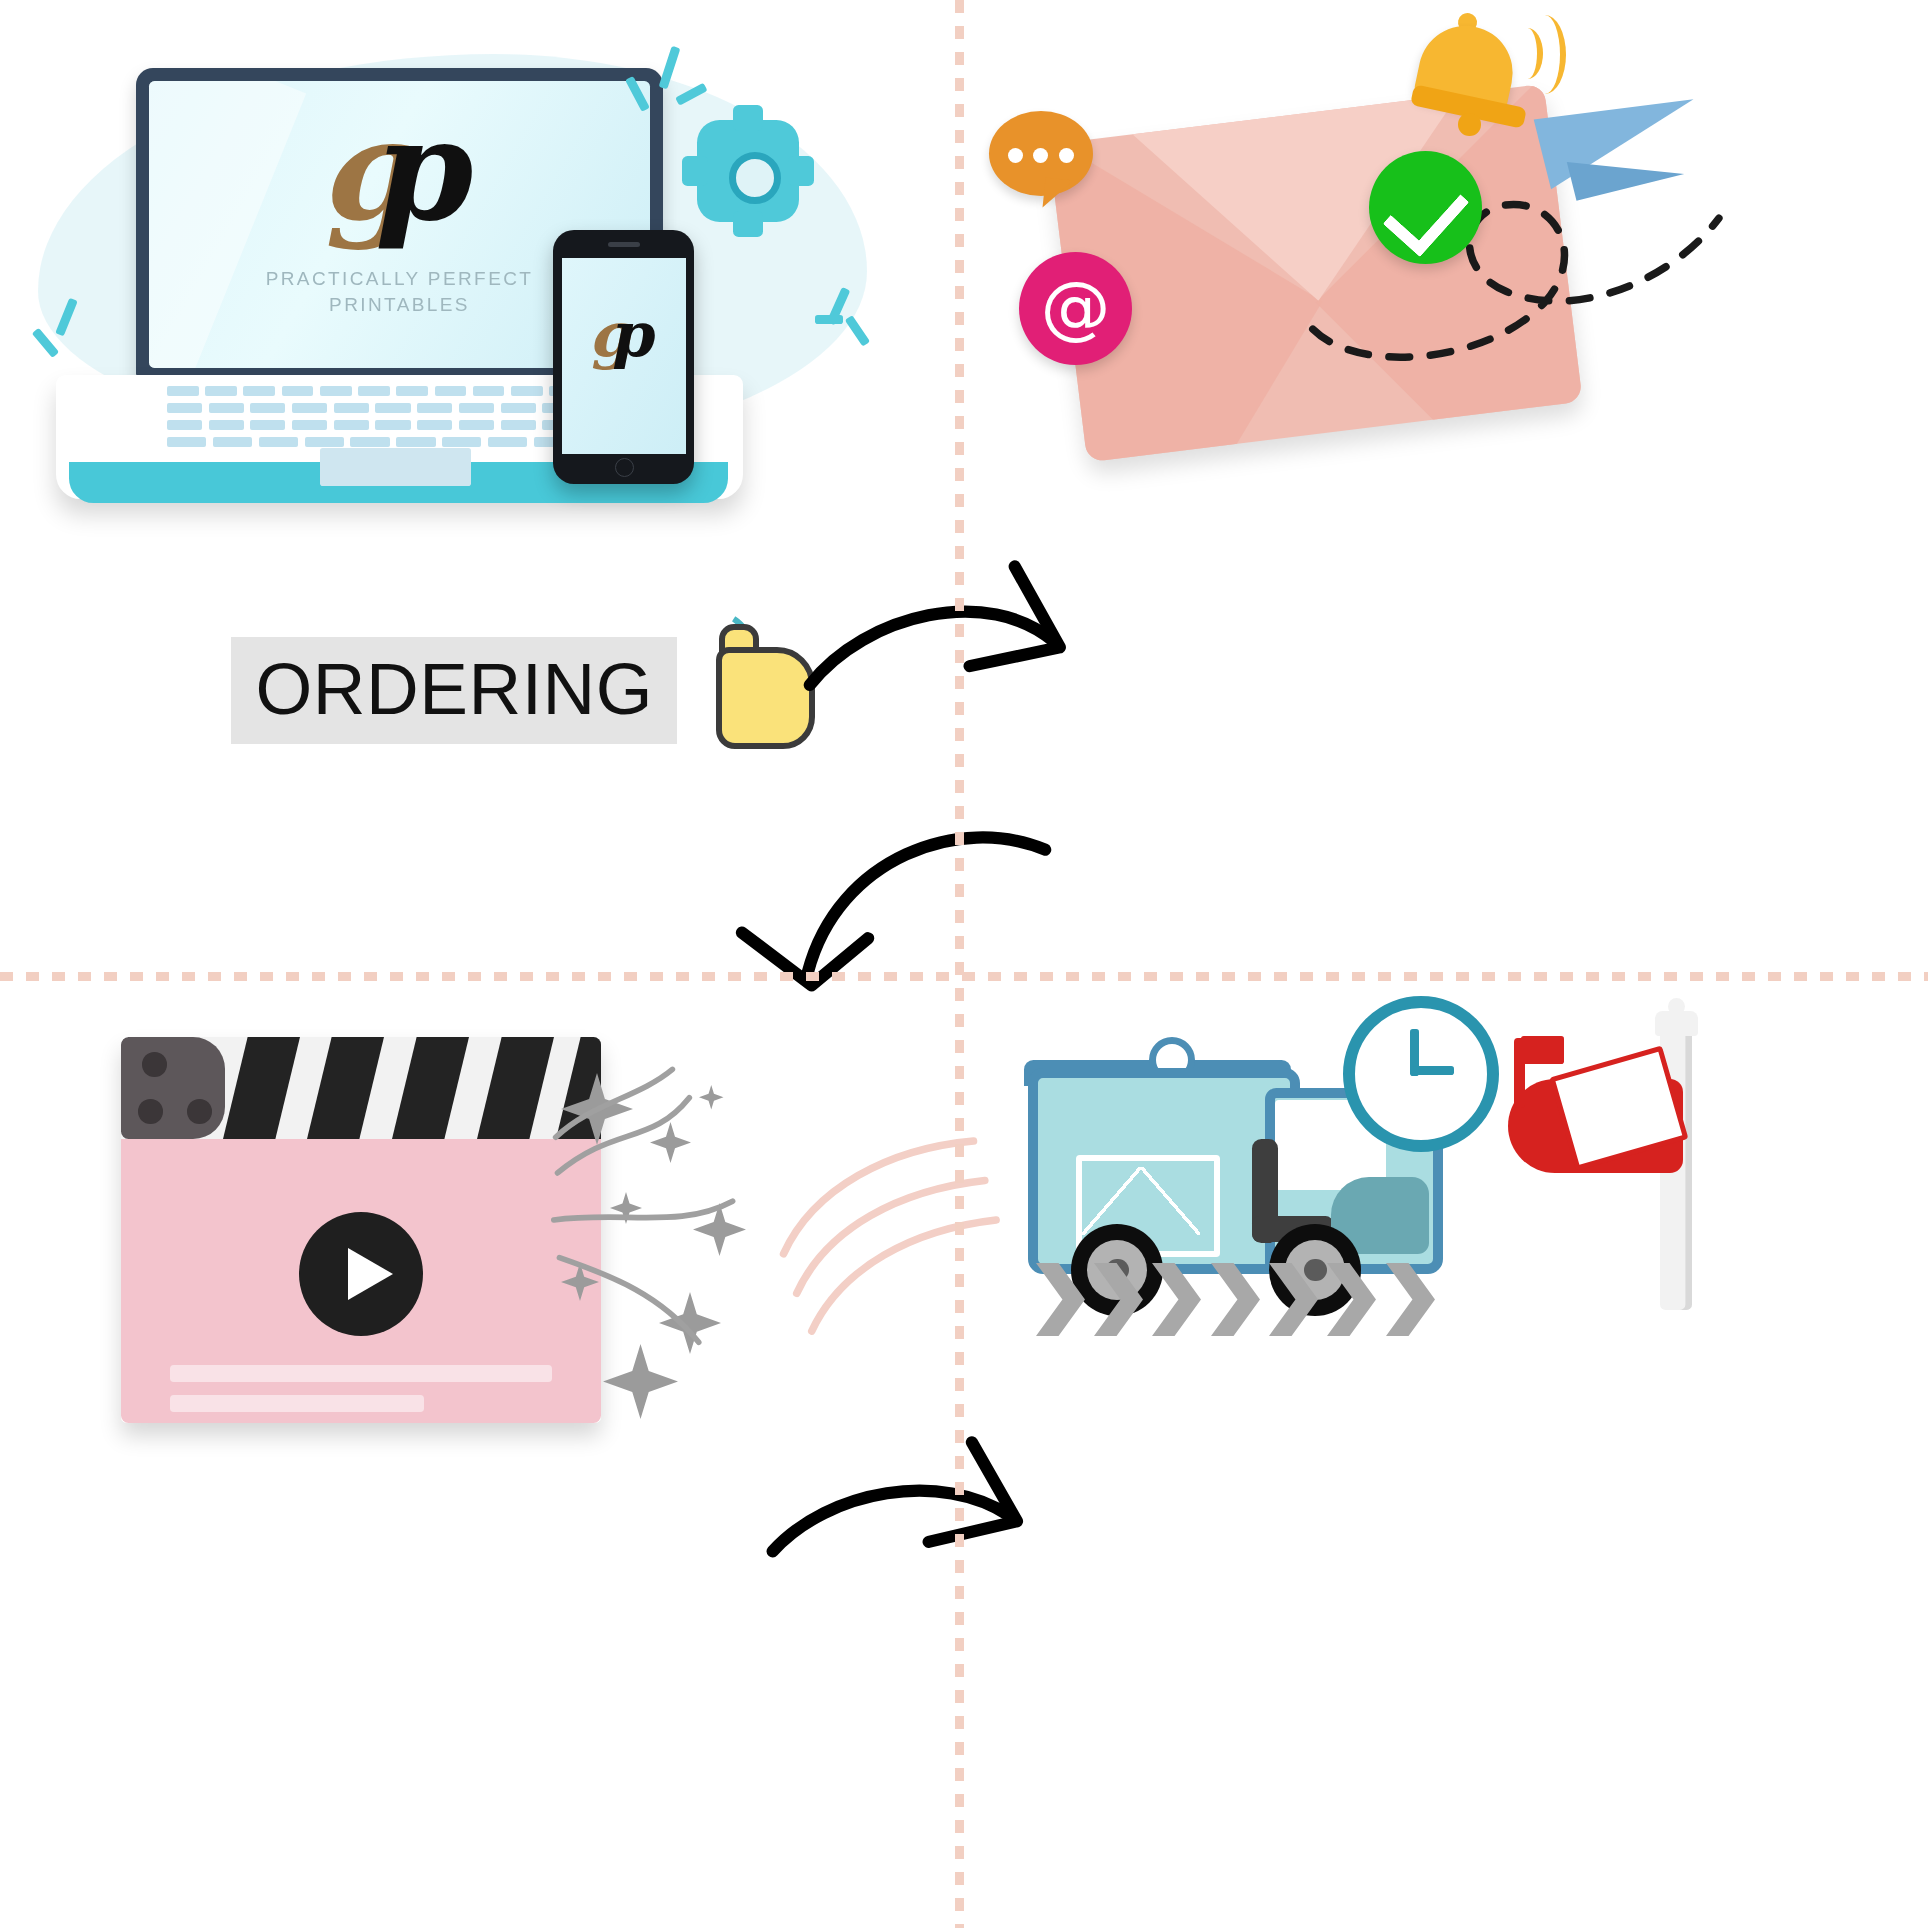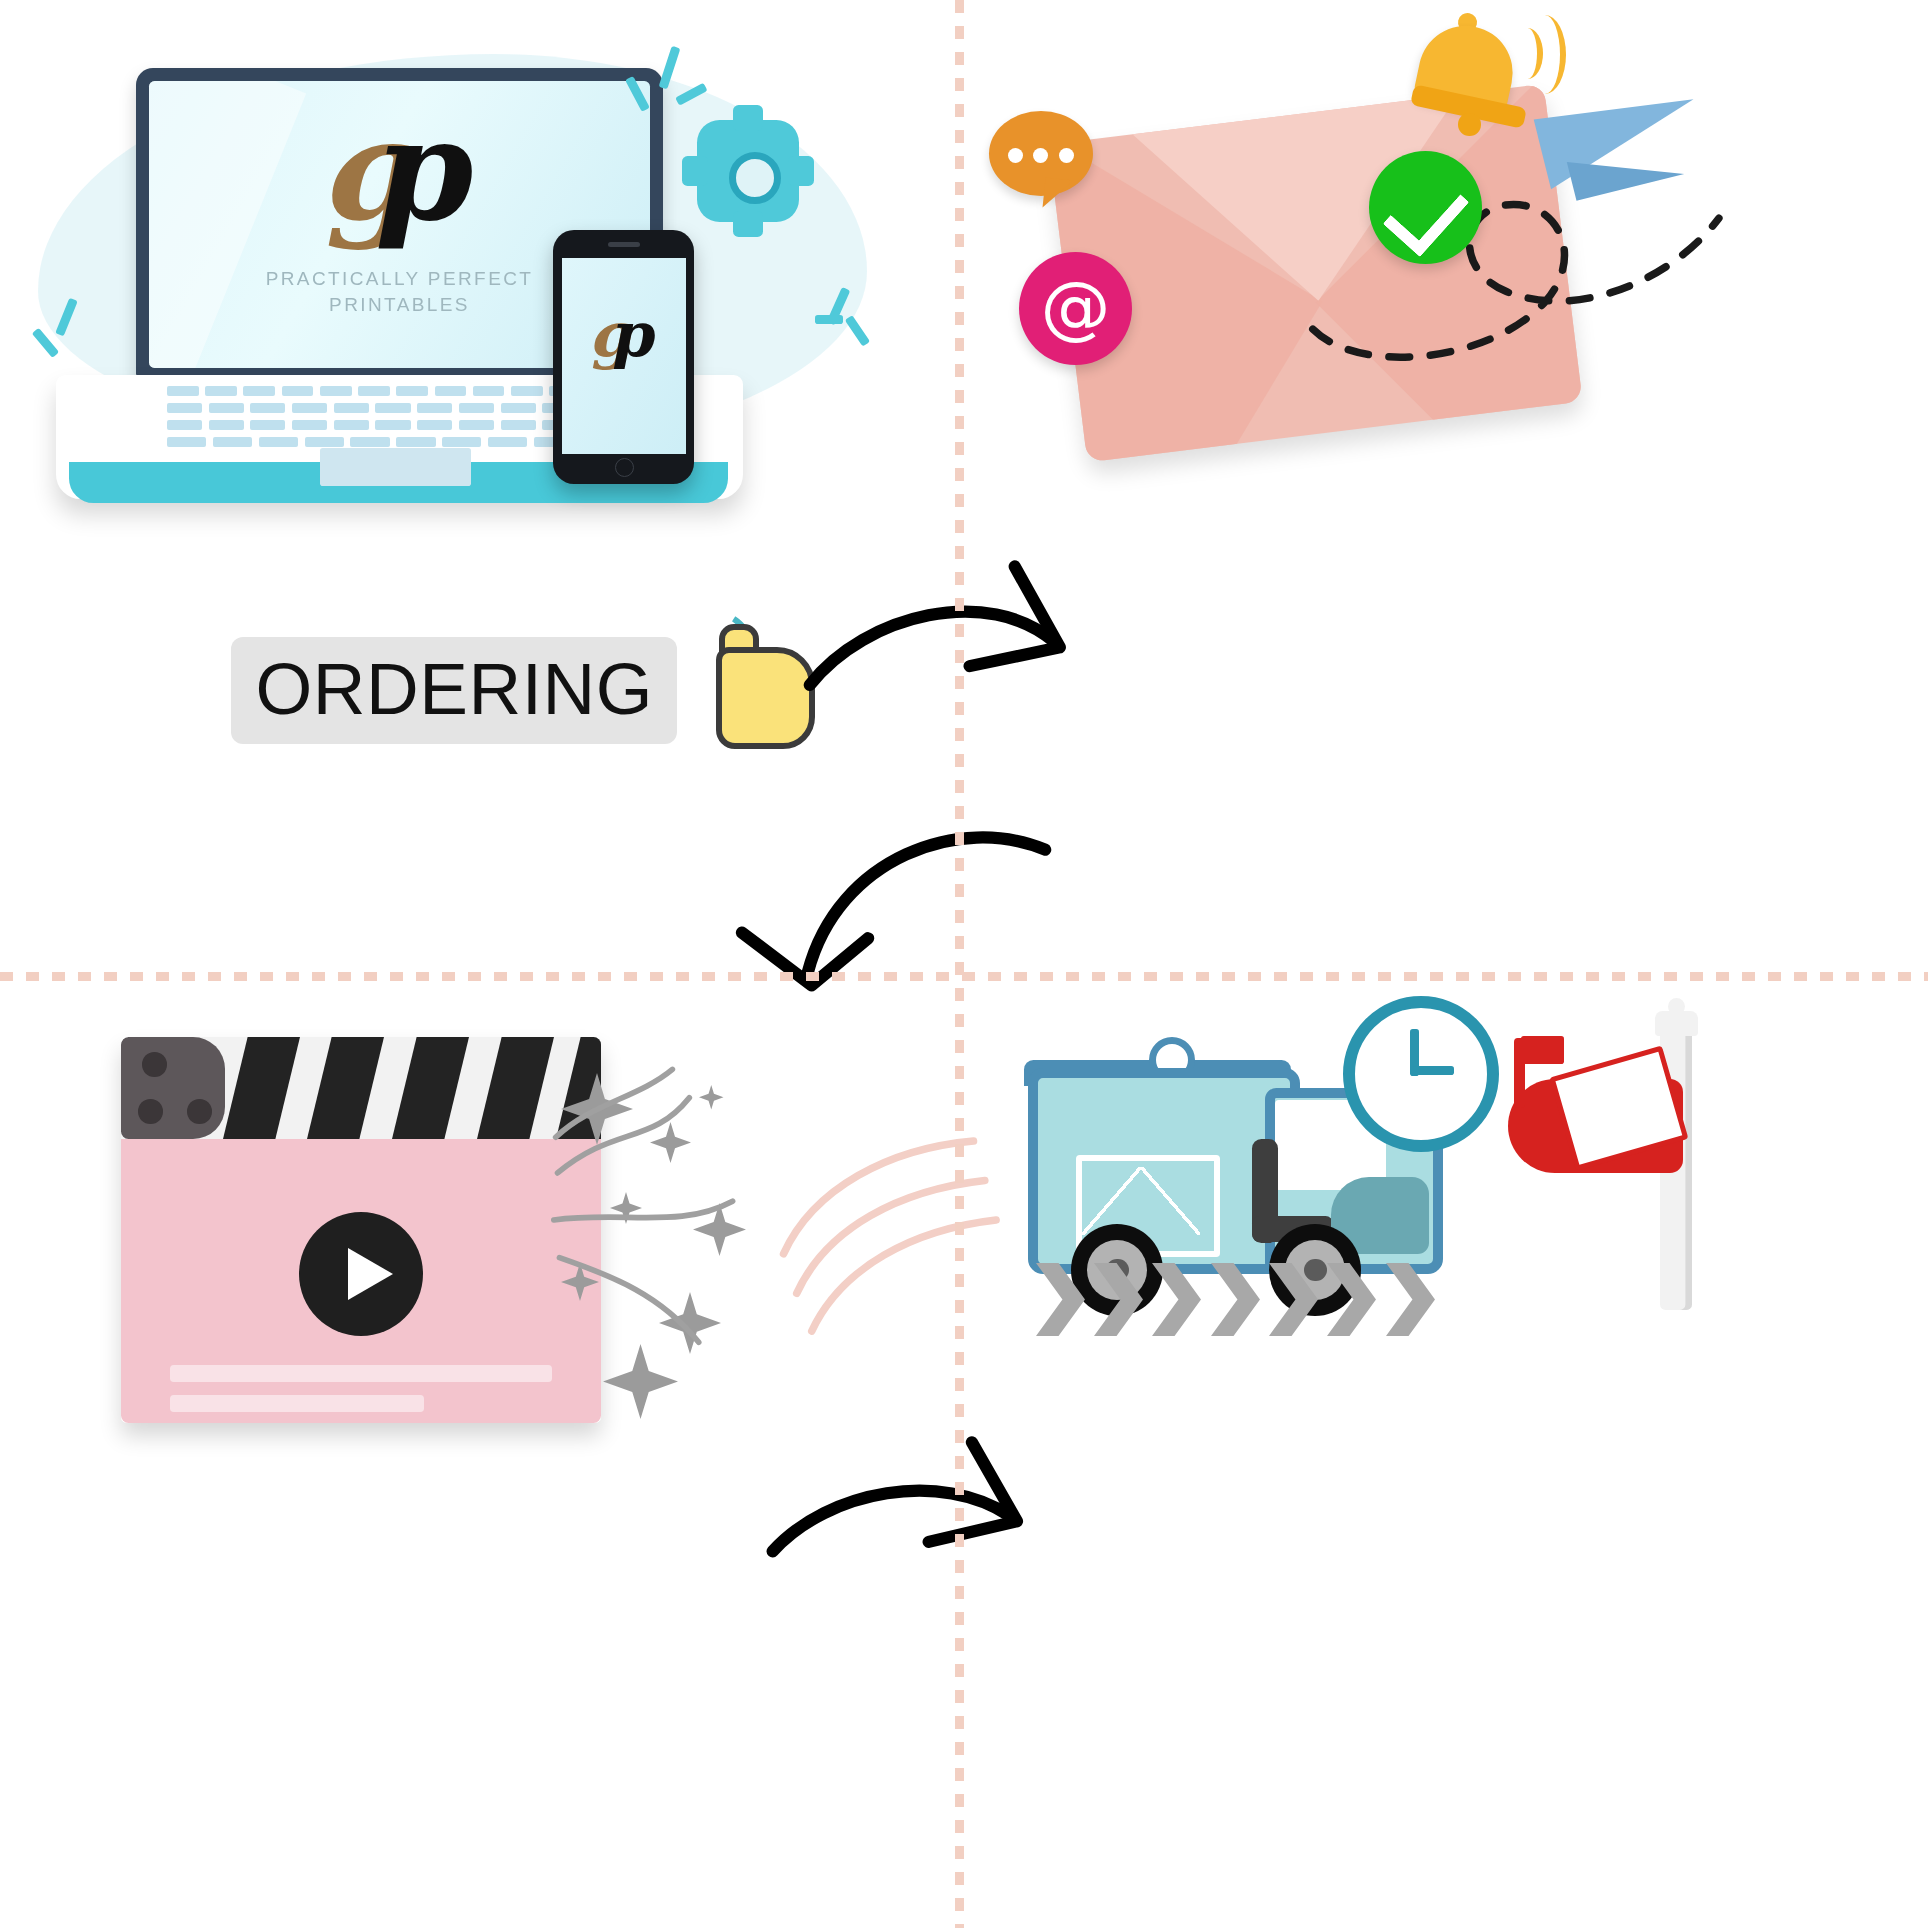--- a/index.html
+++ b/index.html
@@ -45,7 +45,6 @@
     white-space:nowrap;
     font-weight:400;
     font-family:"Liberation Sans", sans-serif;
-    border-radius:12px;
   }
   .body-text{
     position:absolute;

